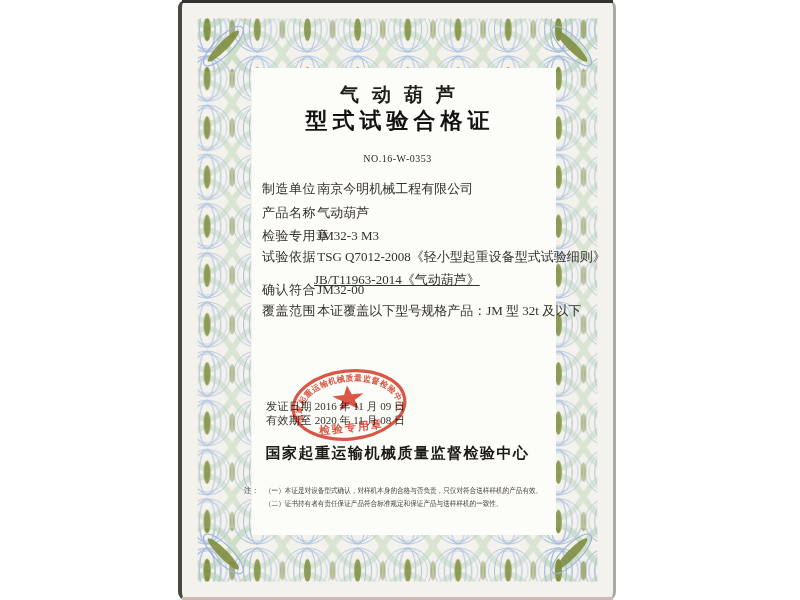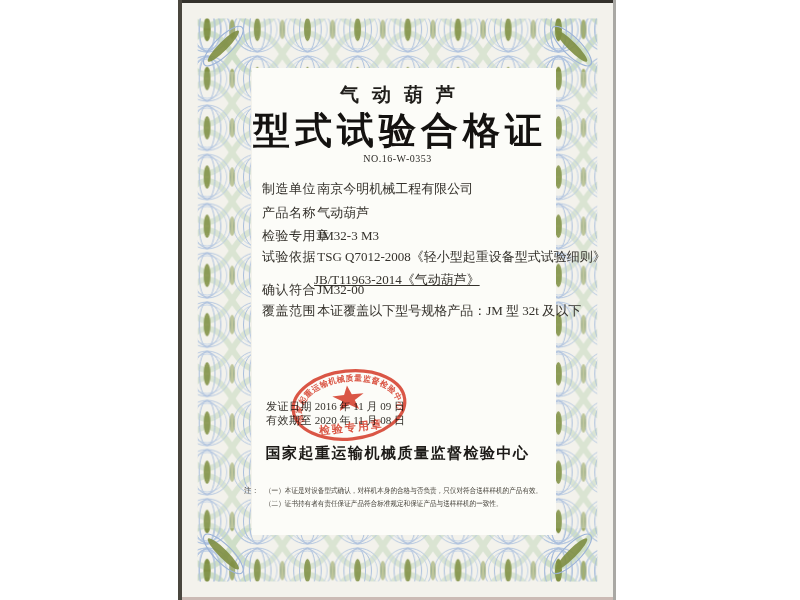--- a/index.html
+++ b/index.html
@@ -12,6 +12,7 @@
     background:#f3f2ec;
     border-left:4px solid #49463e;border-right:3px solid #a9a8a4;
     box-sizing:border-box;
+    border-radius:8px;
   }
   .edge-top{position:absolute;left:0;top:0;width:100%;height:3px;background:#34322c;}
   .edge-bottom{position:absolute;left:0;bottom:0;width:100%;height:3px;background:#cbbab4;}

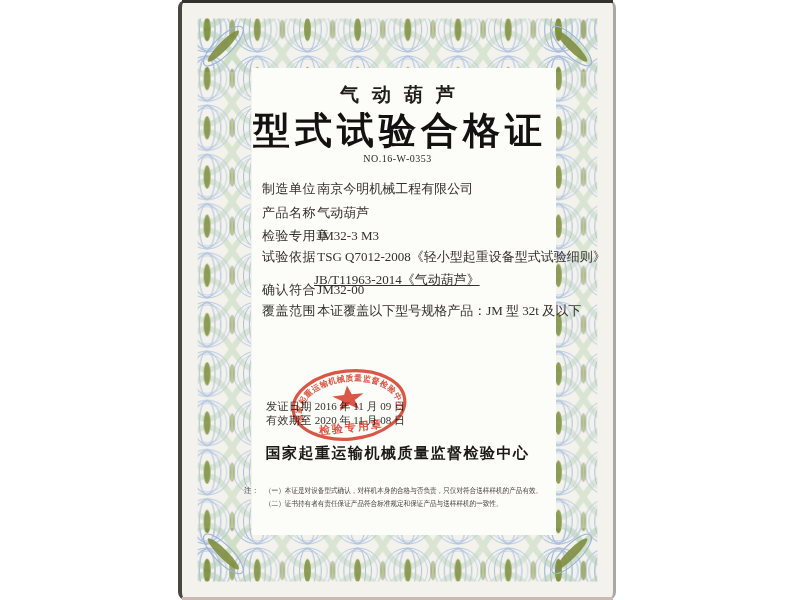--- a/index.html
+++ b/index.html
@@ -24,7 +24,7 @@
   .abs{position:absolute;}
   .center{left:0;width:100%;text-align:center;}
   .subtitle{top:82px;font-size:19px;letter-spacing:13px;color:#1f1d1a;font-weight:bold;text-indent:13px;}
-  .title{top:106px;font-size:37px;font-weight:bold;letter-spacing:5px;color:#141210;text-indent:5px;}
+  .title{top:106px;font-size:22px;font-weight:bold;letter-spacing:5px;color:#141210;text-indent:5px;}
   .certno{top:153px;font-size:10px;color:#2b2925;letter-spacing:.5px;}
   .row{left:80px;font-size:13px;color:#34312b;white-space:nowrap;}
   .row .lbl{display:inline-block;width:48px;letter-spacing:.5px;}

